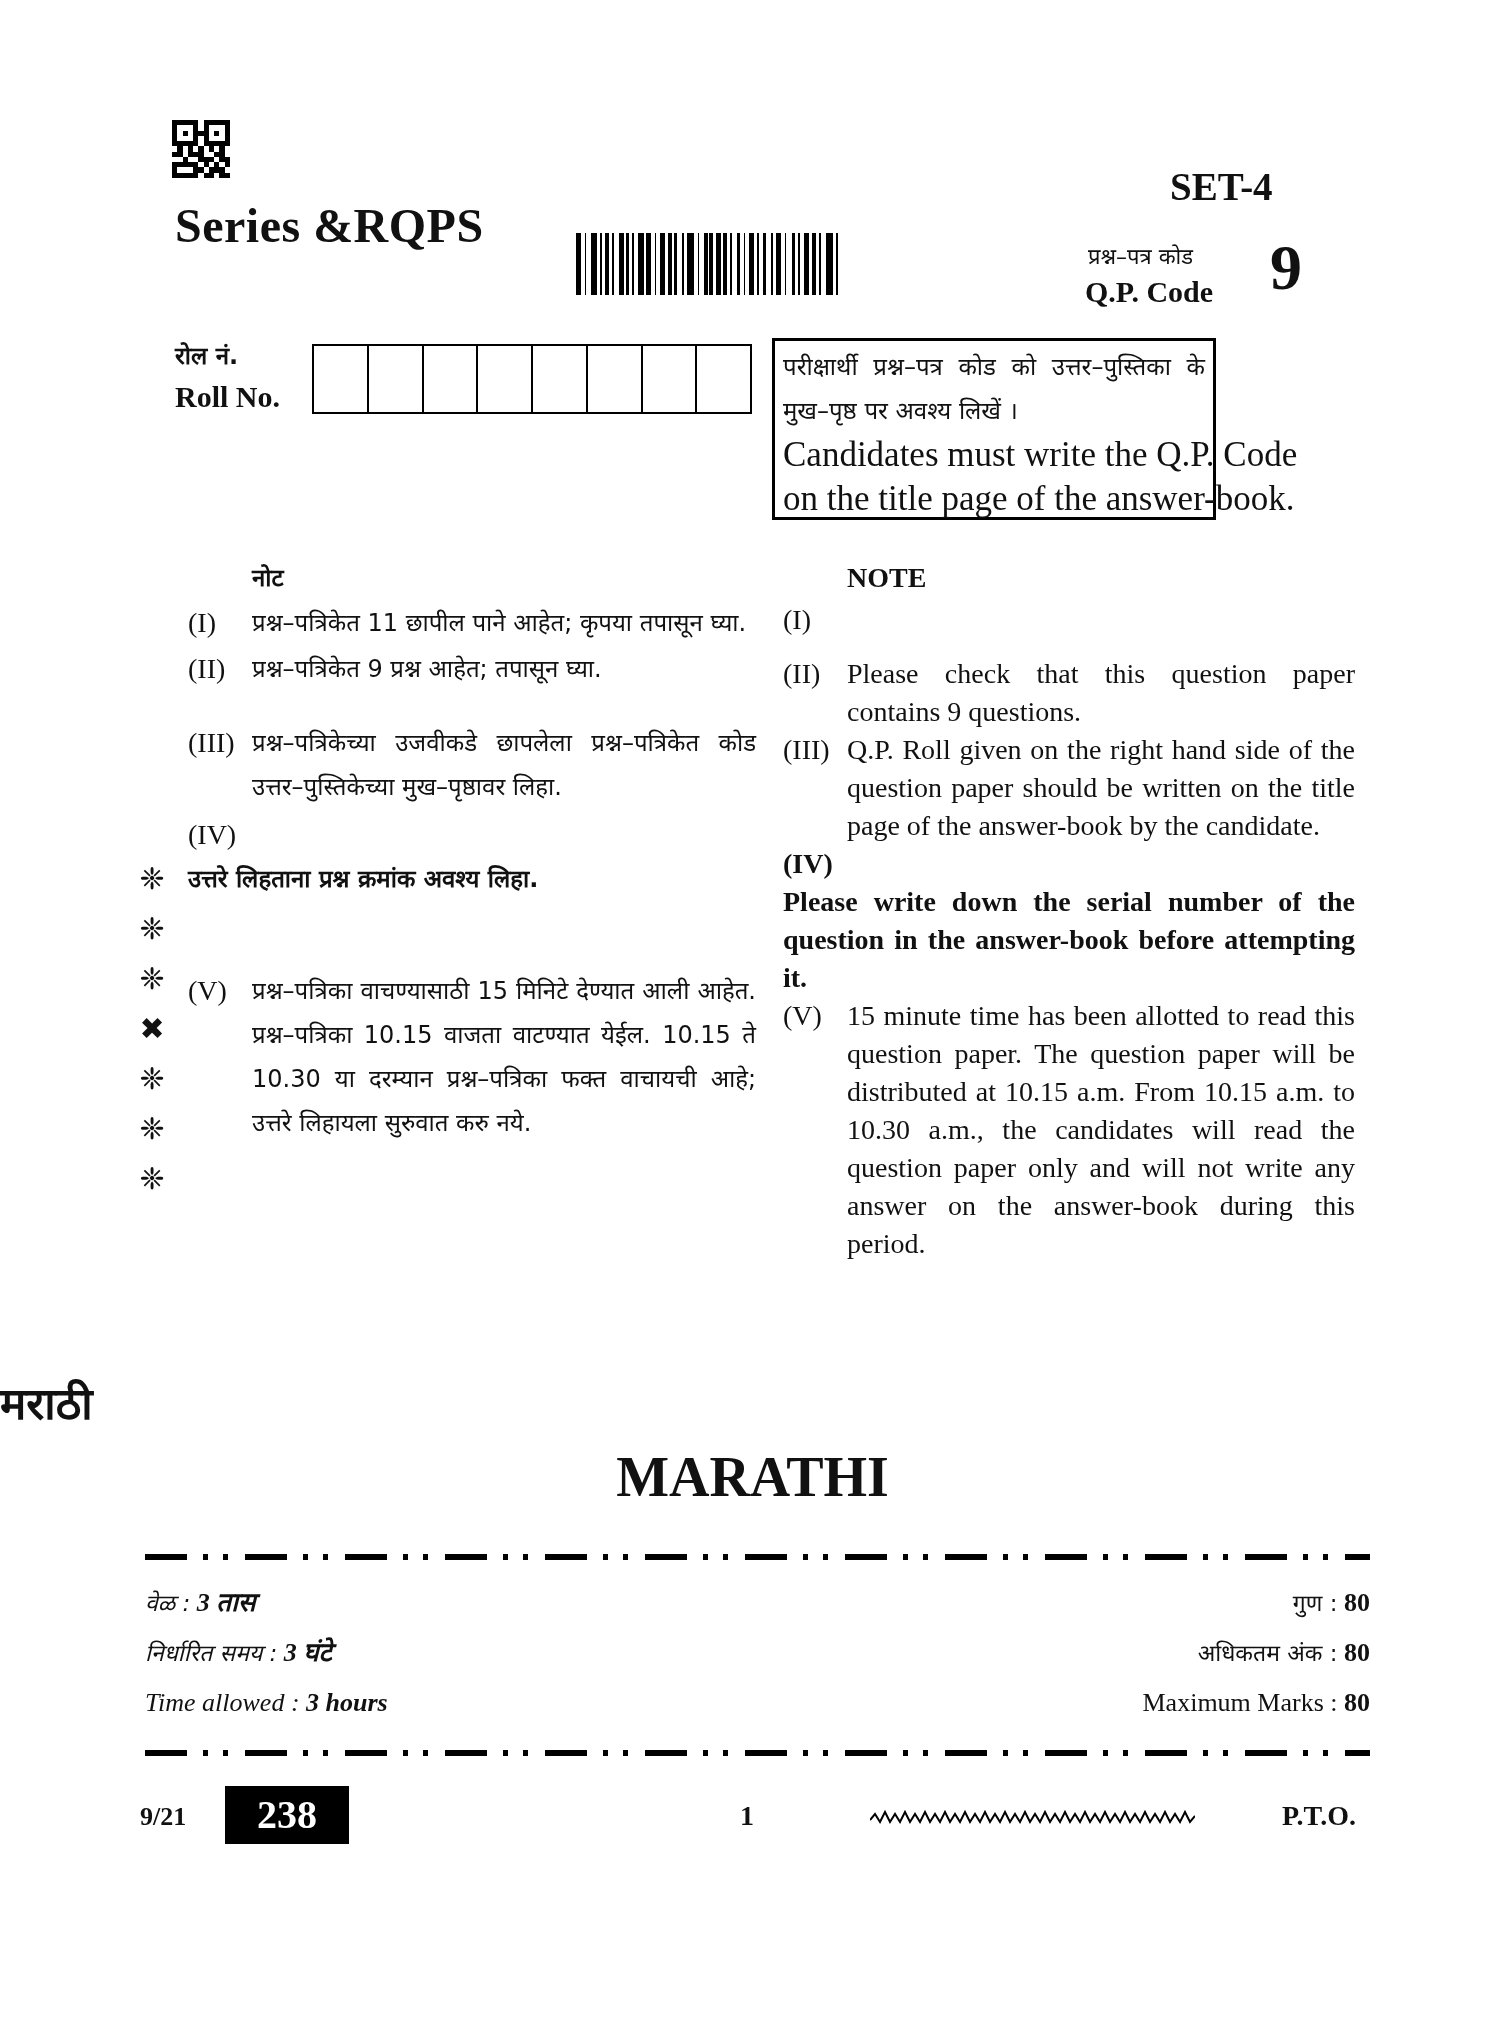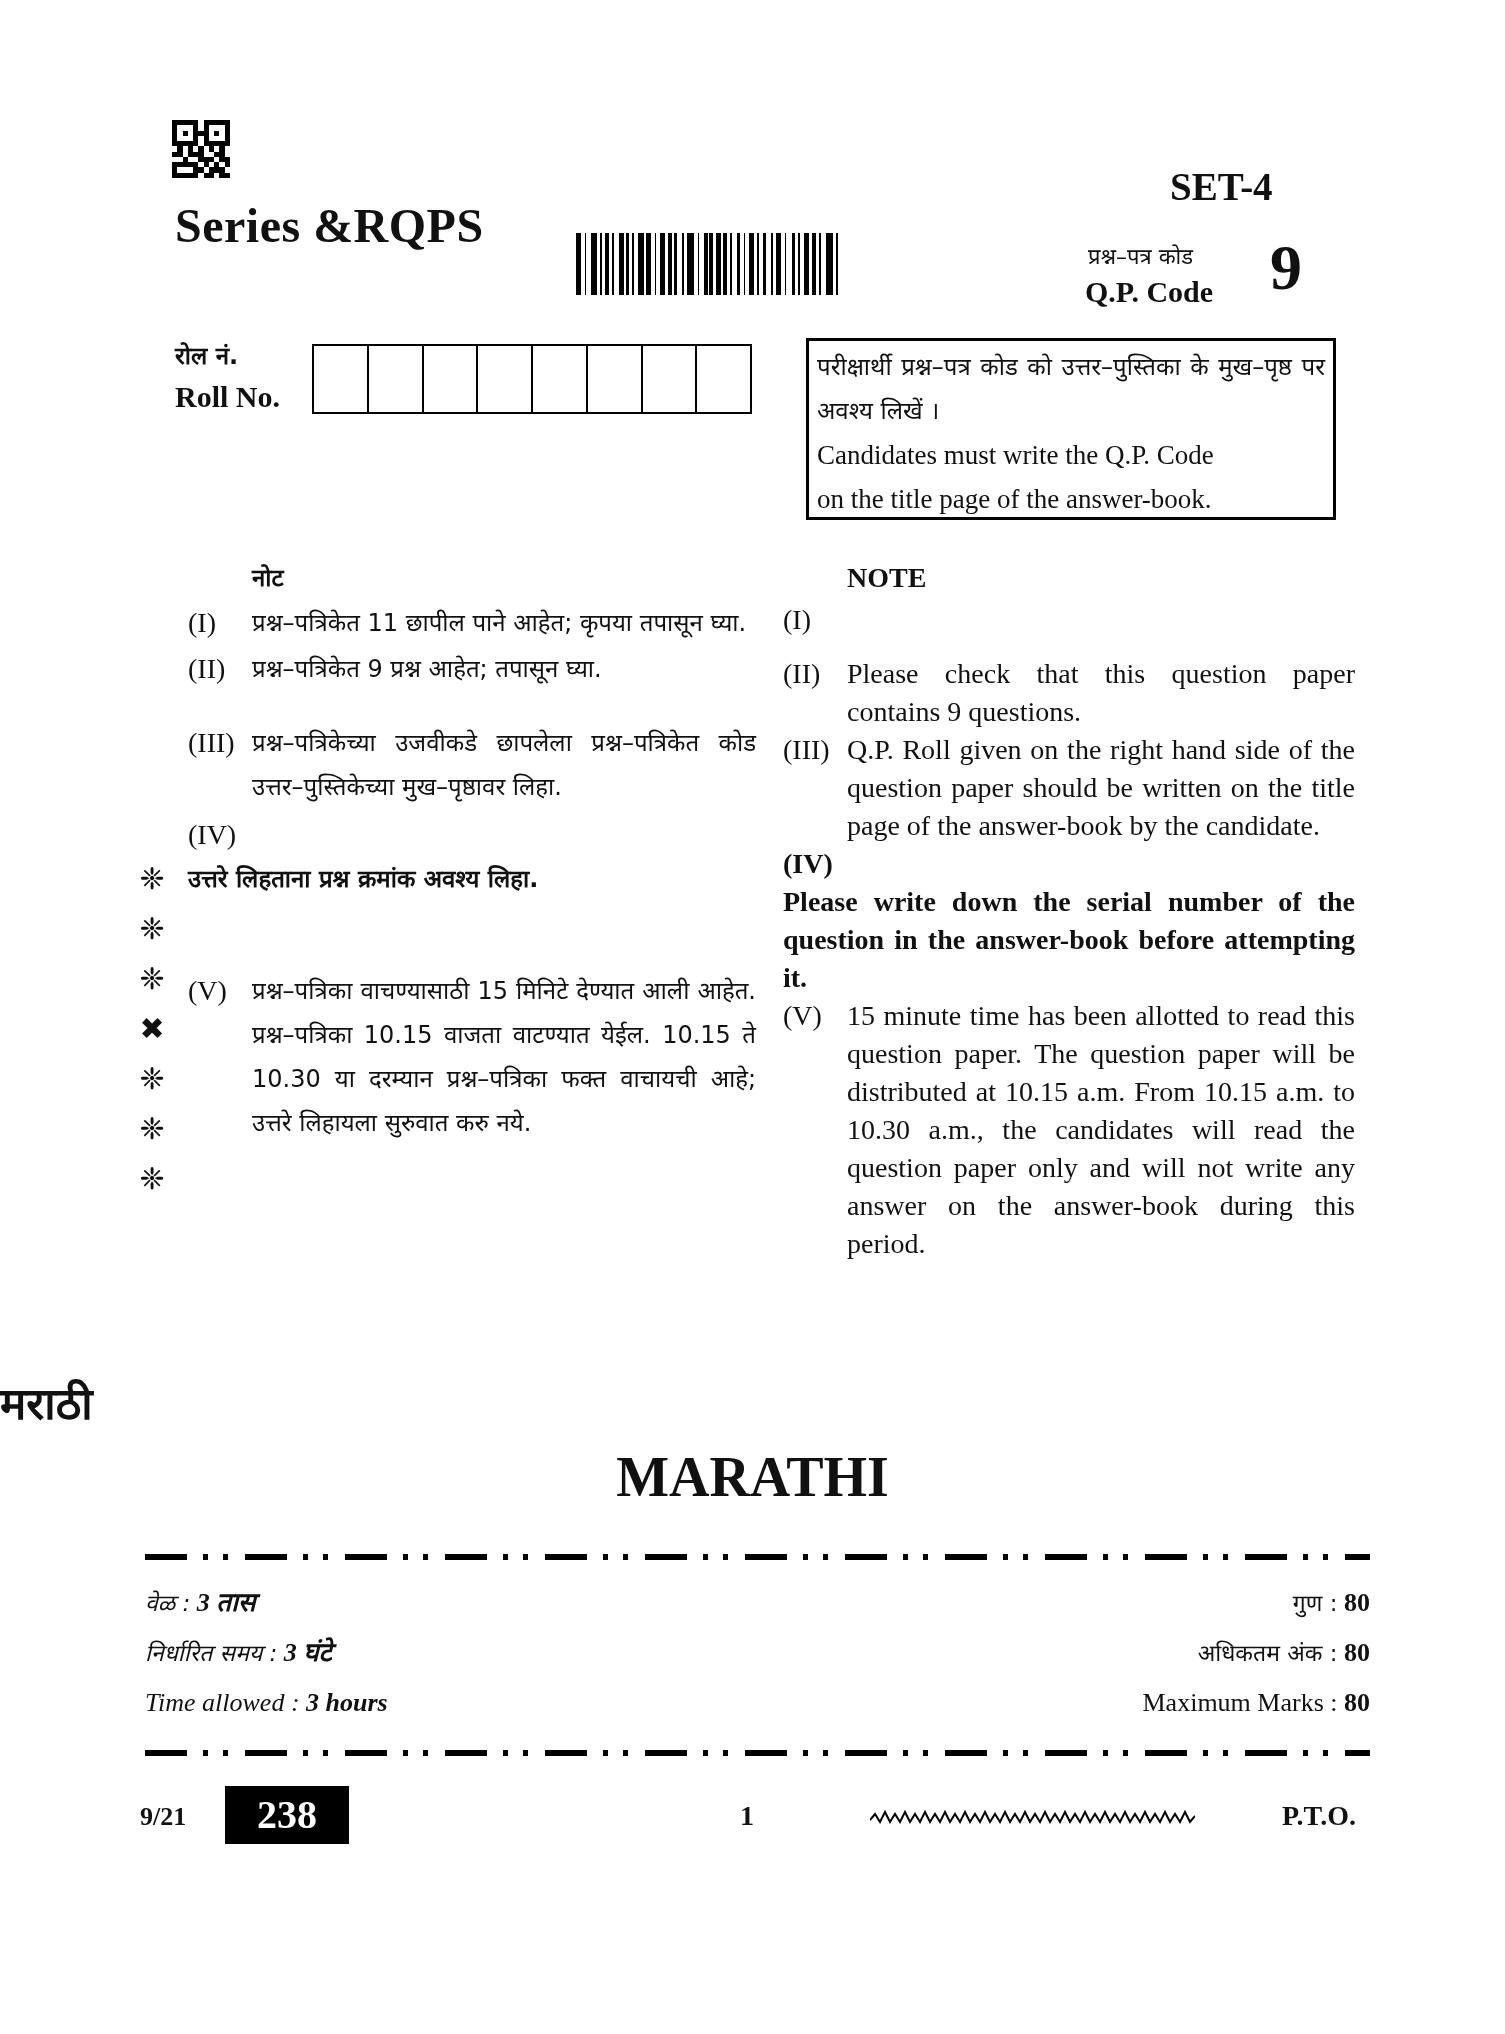--- a/index.html
+++ b/index.html
@@ -30,7 +30,7 @@
   .roll-box div { flex: 1; border-right: 2px solid #000; }
   .roll-box div:last-child { border-right: none; }
 
-  .notice { left: 772px; top: 338px; width: 530px; height: 182px; border: 3px solid #000; padding: 4px 8px; box-sizing: border-box; margin-left: 34px; }
+  .notice { left: 772px; top: 338px; width: 444px; height: 182px; border: 3px solid #000; padding: 4px 8px; box-sizing: border-box; }
   .notice .hi { font-family: "DejaVu Sans", sans-serif; font-size: 24px; line-height: 44px; text-align: justify; text-align-last: left; }
   .notice .en { font-size: 27px; line-height: 44px; white-space: nowrap; font-family: Liberation Serif, serif; }
 

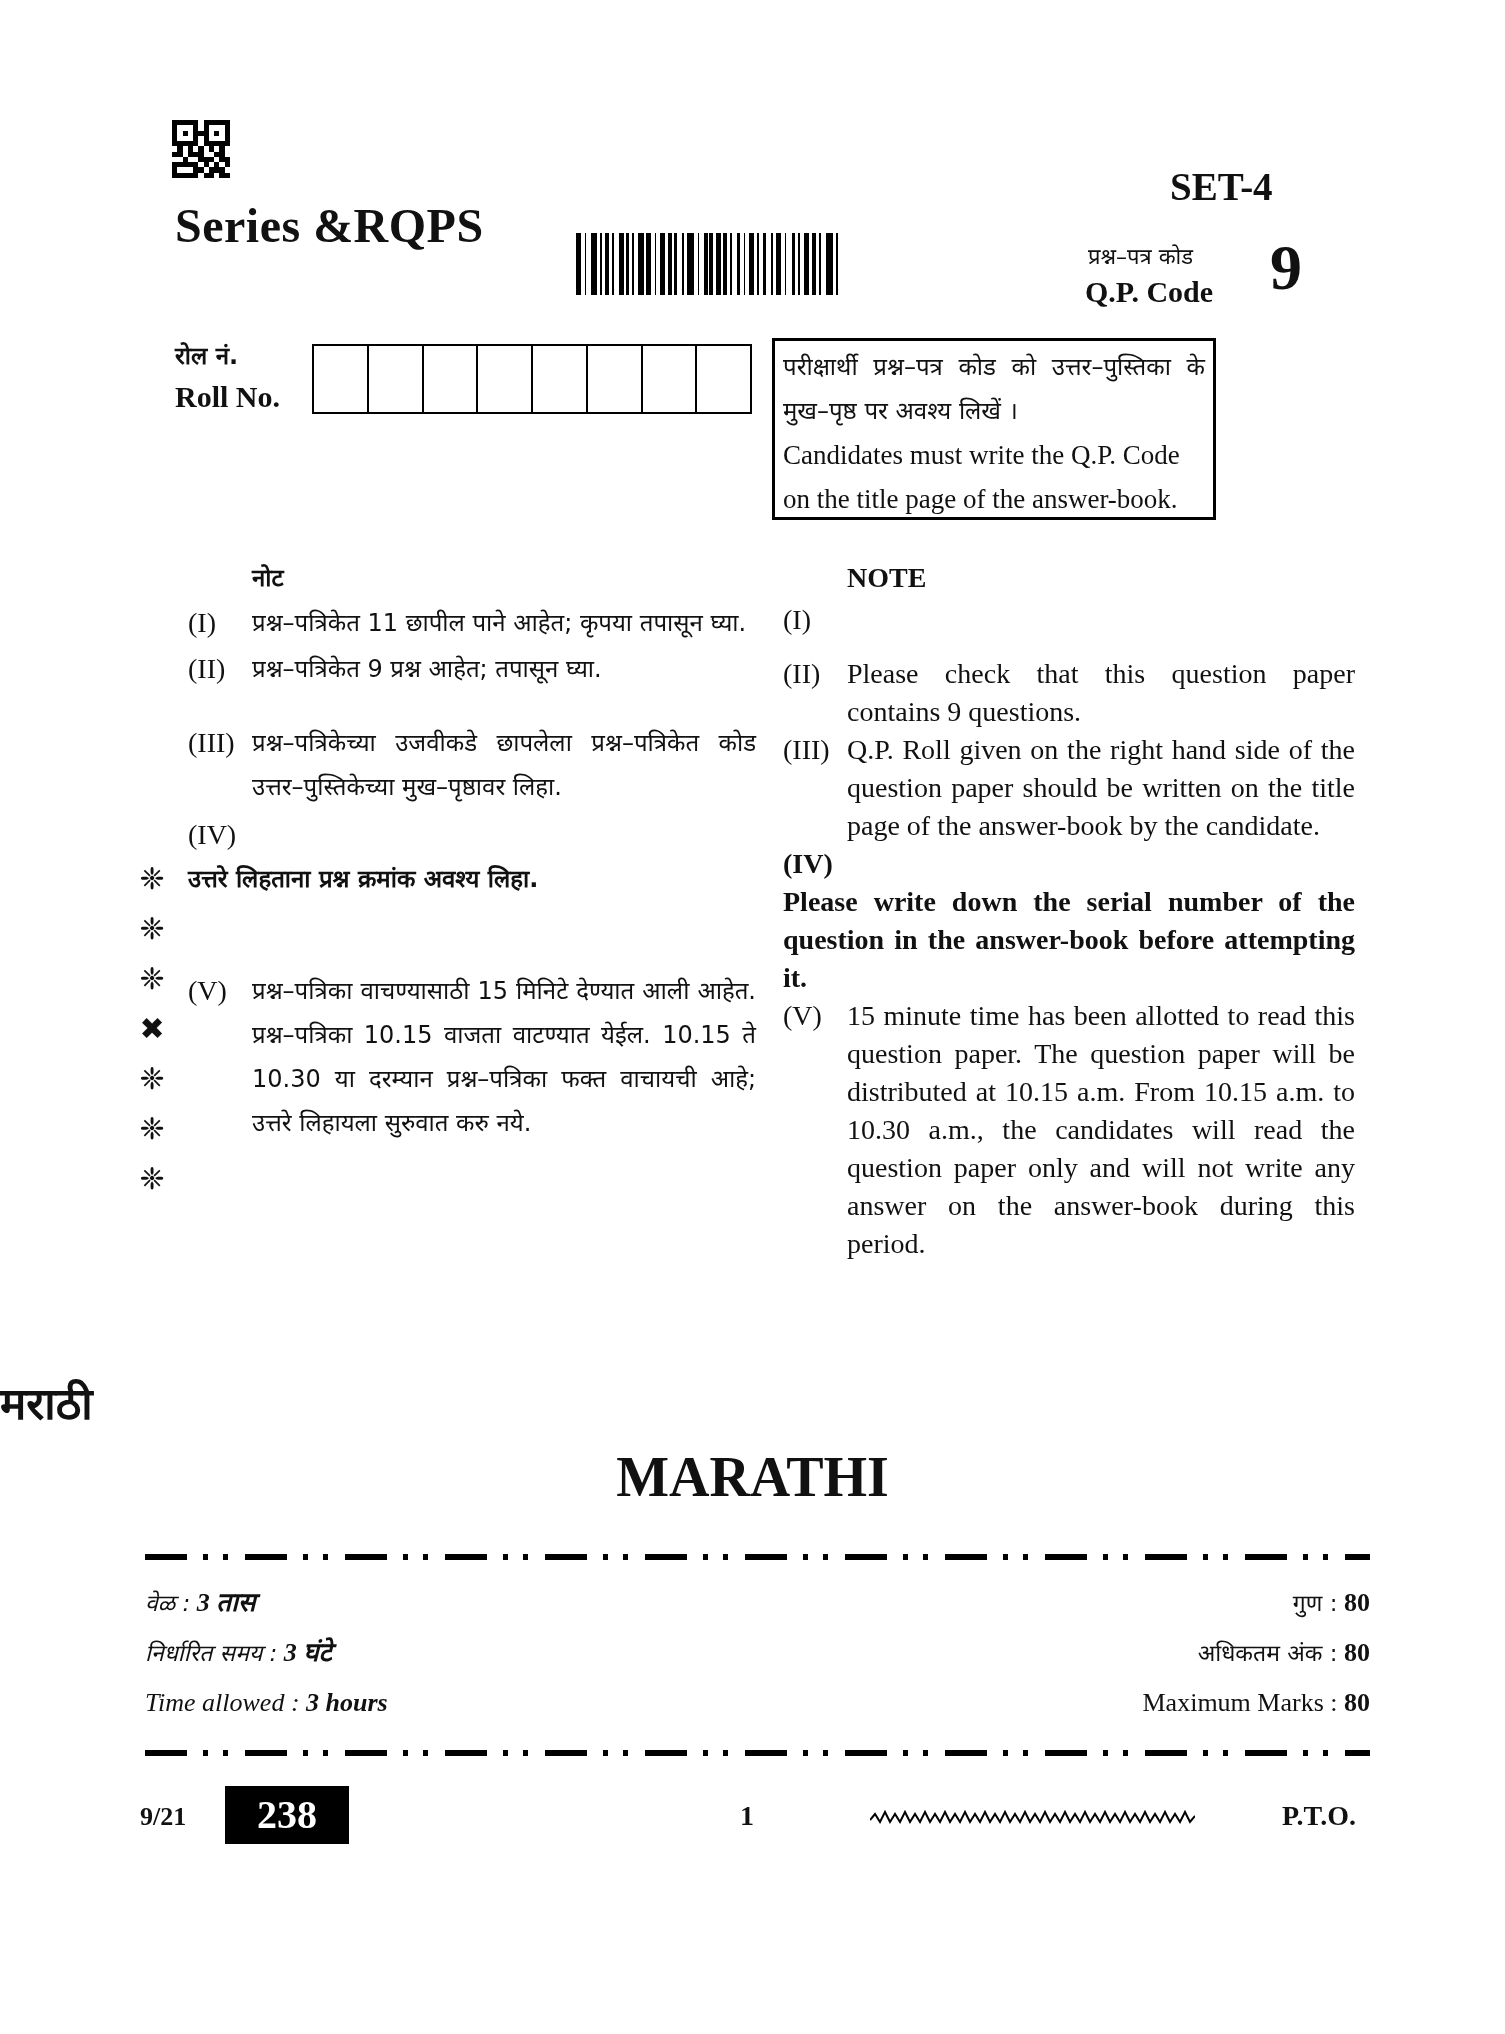--- a/index.html
+++ b/index.html
@@ -32,7 +32,7 @@
 
   .notice { left: 772px; top: 338px; width: 444px; height: 182px; border: 3px solid #000; padding: 4px 8px; box-sizing: border-box; }
   .notice .hi { font-family: "DejaVu Sans", sans-serif; font-size: 24px; line-height: 44px; text-align: justify; text-align-last: left; }
-  .notice .en { font-size: 27px; line-height: 44px; white-space: nowrap; font-family: Liberation Serif, serif; }
+  .notice .en { font-size: 35px; line-height: 44px; white-space: nowrap; font-family: Liberation Serif, serif; }
 
   .col { position: absolute; font-size: 26px; }
   .col.left { left: 188px; top: 555px; width: 568px; font-family: "DejaVu Sans", sans-serif; font-size: 24px; }

